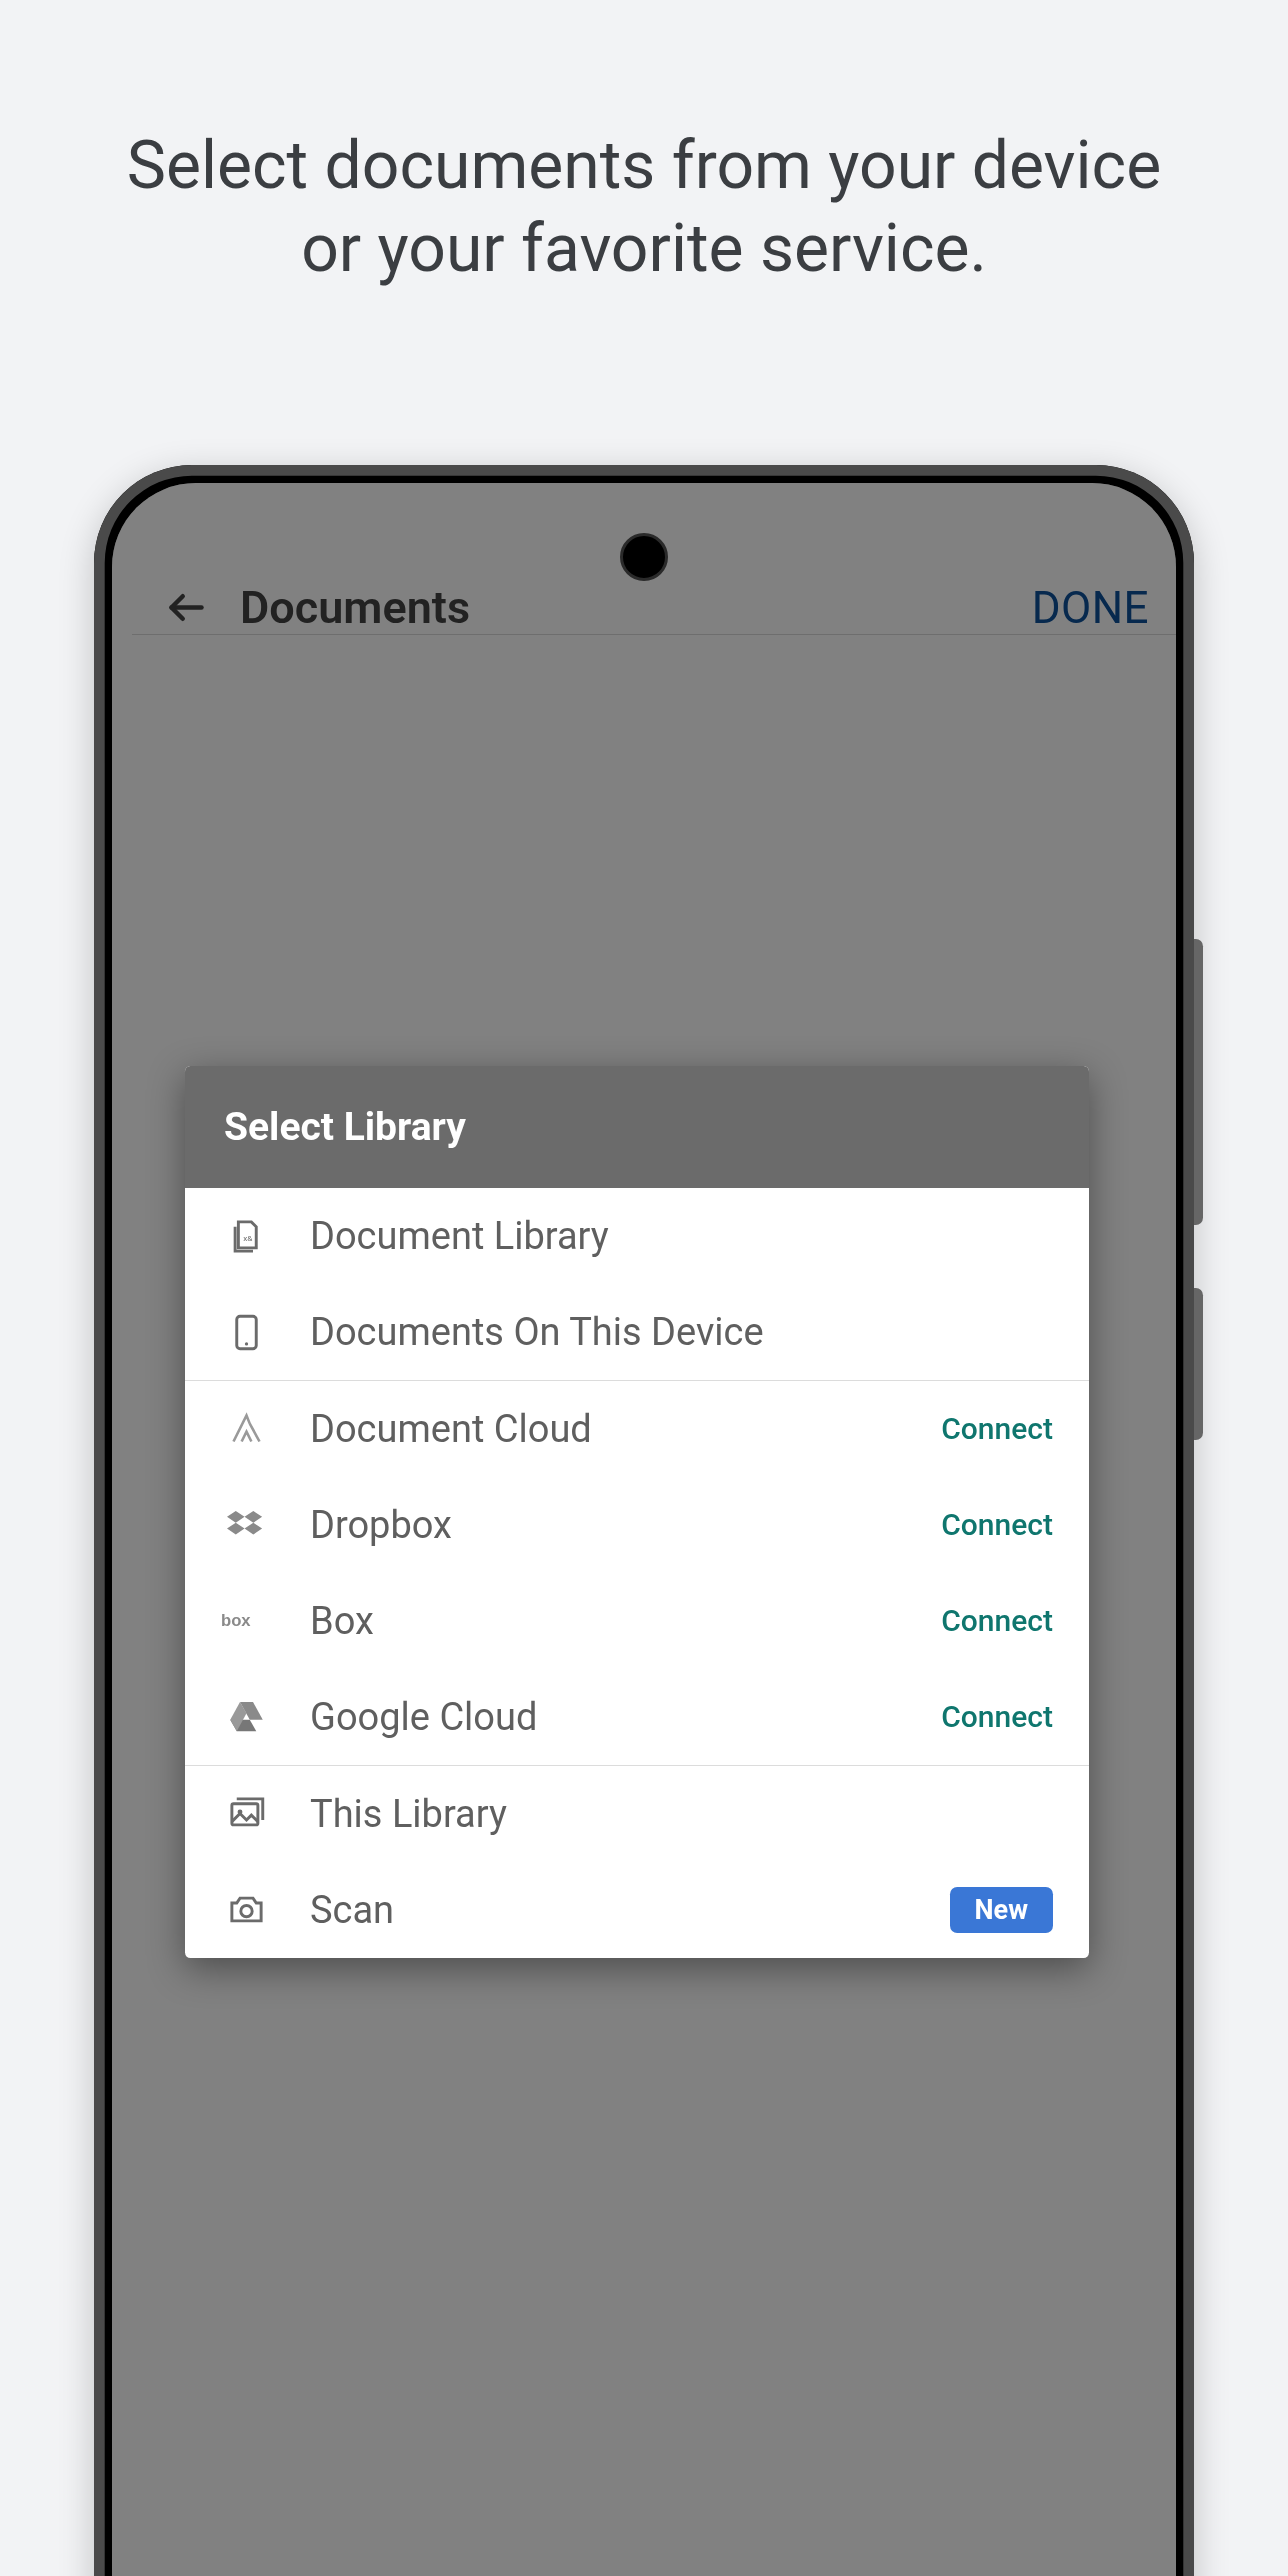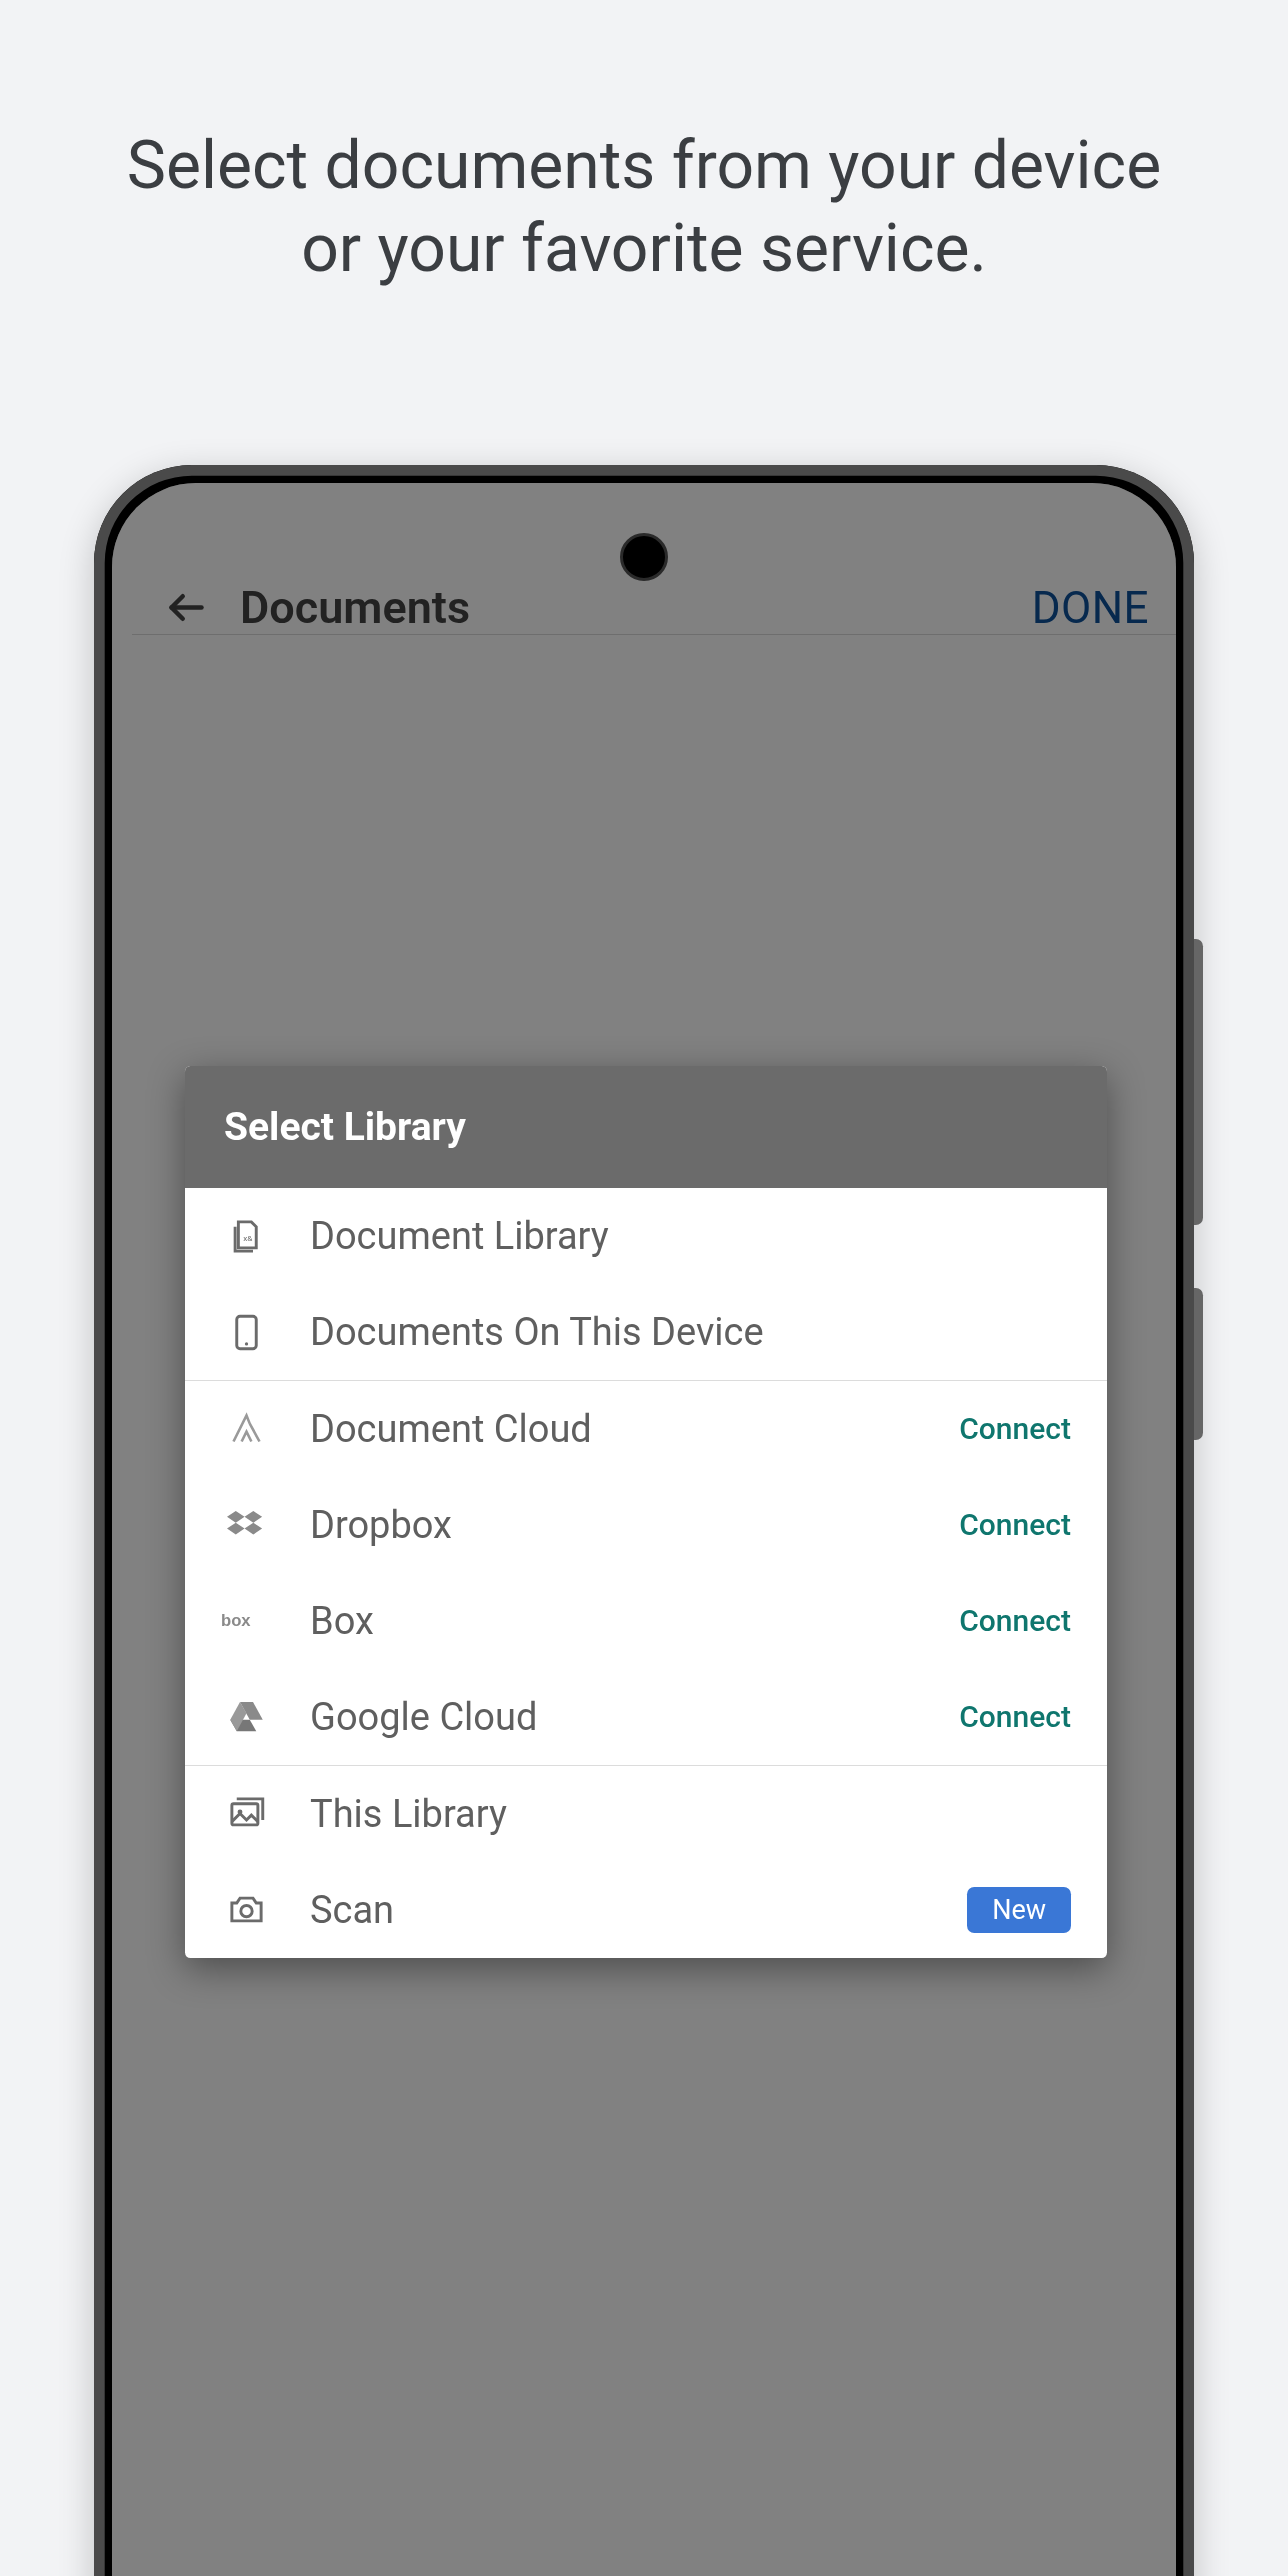--- a/index.html
+++ b/index.html
@@ -110,7 +110,7 @@
   .modal {
     position: absolute;
     left: 73px;
-    right: 69px;
+    right: 87px;
     top: 583px;
     background: #fff;
     border-radius: 5.4px;

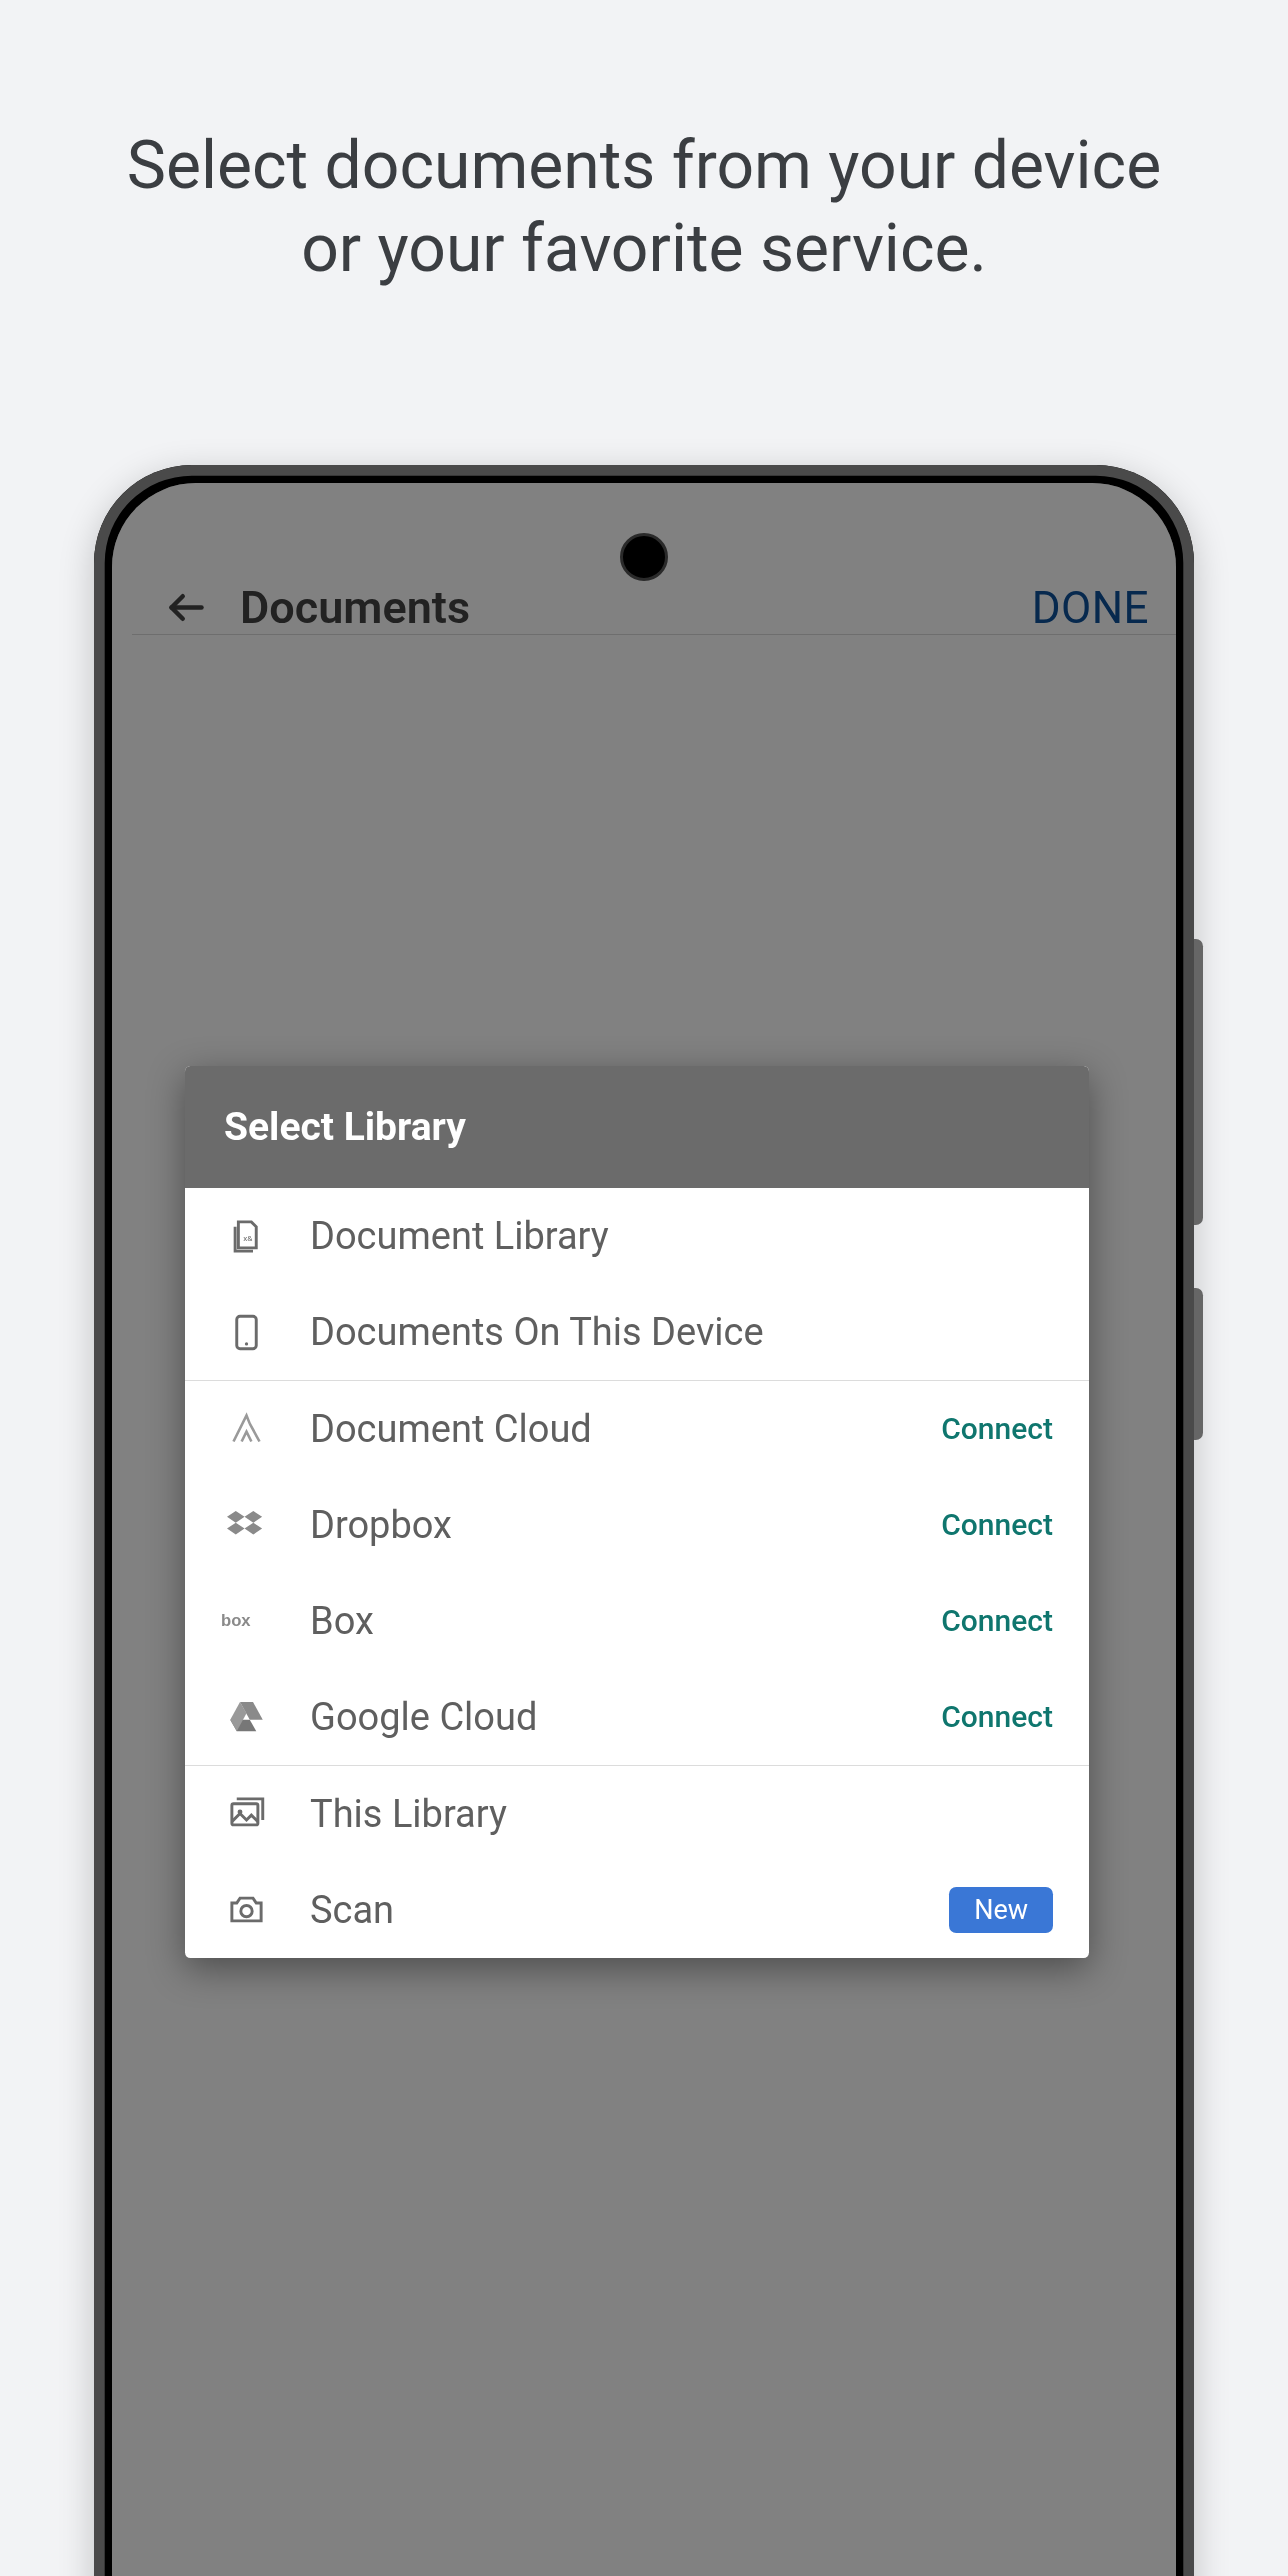--- a/index.html
+++ b/index.html
@@ -156,7 +156,7 @@
     background: #3a77d6;
     color: #fff;
     font-size: 27px;
-    font-weight: 400;
+    font-weight: 700;
     padding: 7.2px 25px;
     border-radius: 7.2px;
   }

